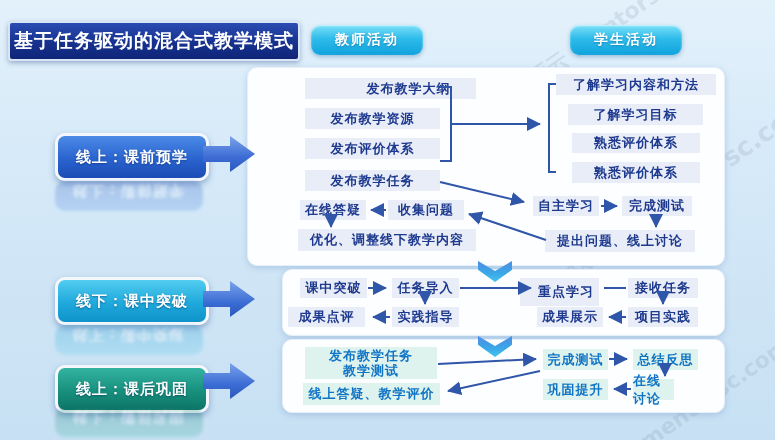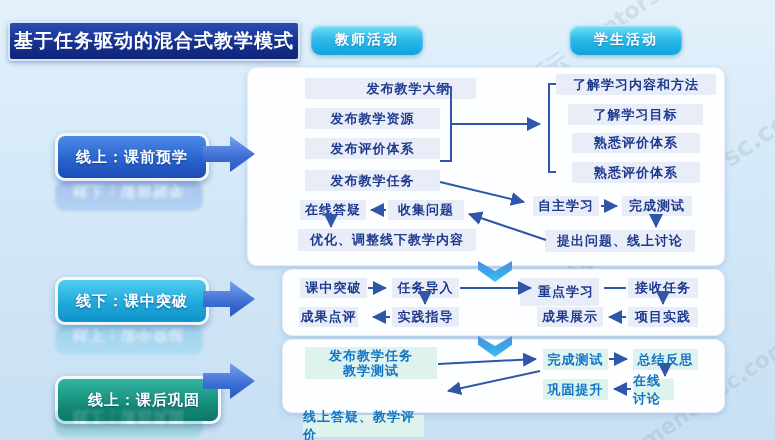--- a/index.html
+++ b/index.html
@@ -123,7 +123,7 @@
 
 <div class="node" style="left:300px;top:278px;width:67px;height:20px;">课中突破</div>
 <div class="node" style="left:392px;top:278px;width:67px;height:20px;">任务导入</div>
-<div class="node" style="left:299px;top:307px;width:59px;height:20px;">成果点评</div>
+<div class="node" style="left:288px;top:307px;width:77px;height:20px;">成果点评</div>
 <div class="node" style="left:392px;top:307px;width:67px;height:20px;">实践指导</div>
 
 <div class="node" style="left:520px;top:278px;width:66px;height:28px;padding-left:13px;">重点学习</div>

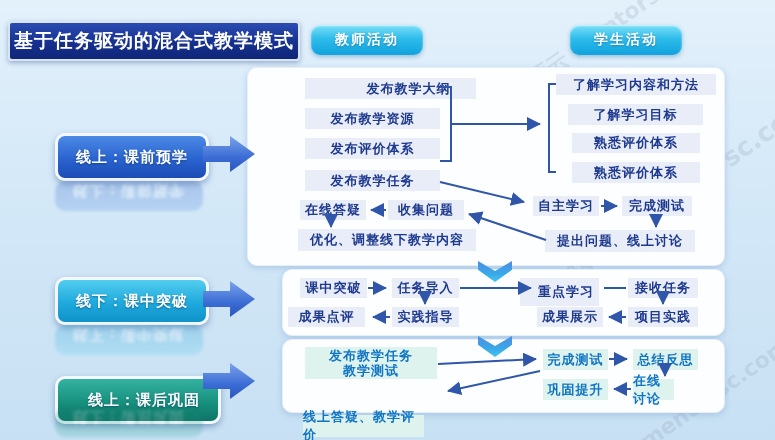--- a/index.html
+++ b/index.html
@@ -98,7 +98,7 @@
 <div class="banner-ref grad-cyan" style="top:325px;">线下：课中突破</div>
 <div class="flow-arrow" style="top:281px;"></div>
 
-<div class="banner grad-teal" style="top:376px;padding-left:12px;">线上：课后巩固</div>
+<div class="banner grad-teal" style="top:365px;">线上：课后巩固</div>
 <div class="banner-ref grad-teal" style="top:407px;">线上：课后巩固</div>
 <div class="flow-arrow" style="top:363px;"></div>
 

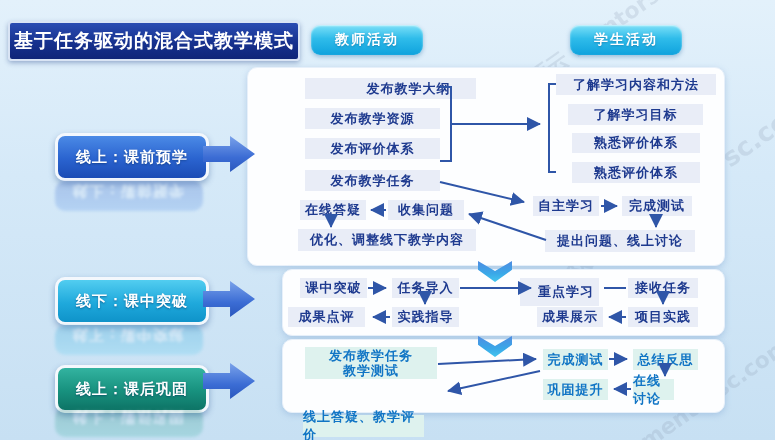--- a/index.html
+++ b/index.html
@@ -135,7 +135,7 @@
   <span>发布教学任务</span>
   <span>教学测试</span>
 </div>
-<div class="node node3" style="left:303px;top:383px;width:121px;height:22px;margin-top:32px;">线上答疑、教学评价</div>
+<div class="node node3" style="left:303px;top:383px;width:137px;height:22px;">线上答疑、教学评价</div>
 
 <div class="node node3" style="left:543px;top:349px;width:65px;height:21px;">完成测试</div>
 <div class="node node3" style="left:633px;top:349px;width:65px;height:21px;">总结反思</div>

